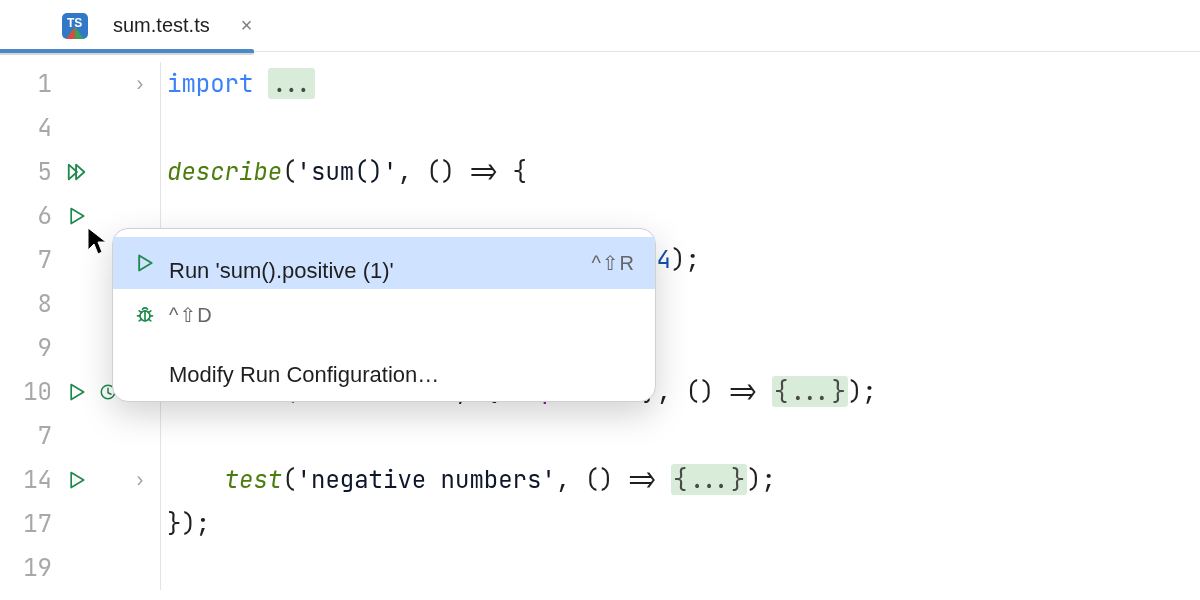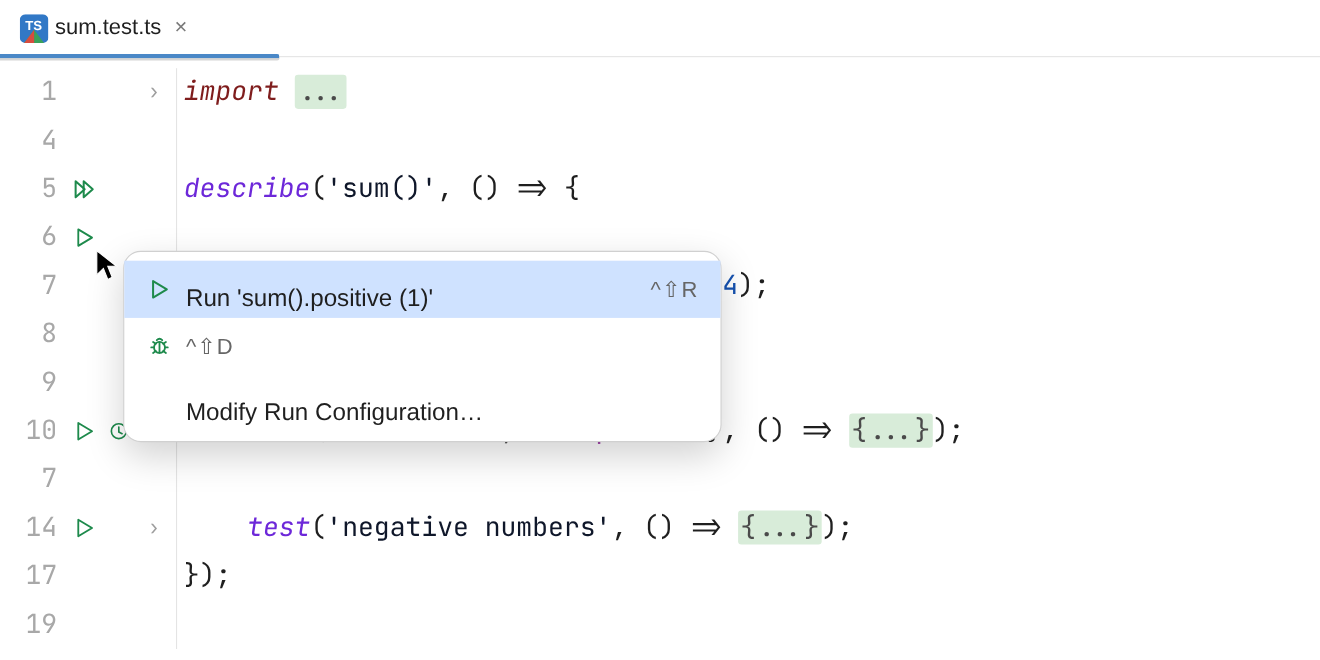--- a/index.html
+++ b/index.html
@@ -23,11 +23,12 @@
   .tab {
     display: flex;
     align-items: center;
-    gap: 6px;
+    gap: 25px;
     padding: 0 18px;
     height: 100%;
     font-size: 20px;
     color: #1f1f1f;
+    margin-left: 44px;
   }
   .tab-active-bar {
     position: absolute;

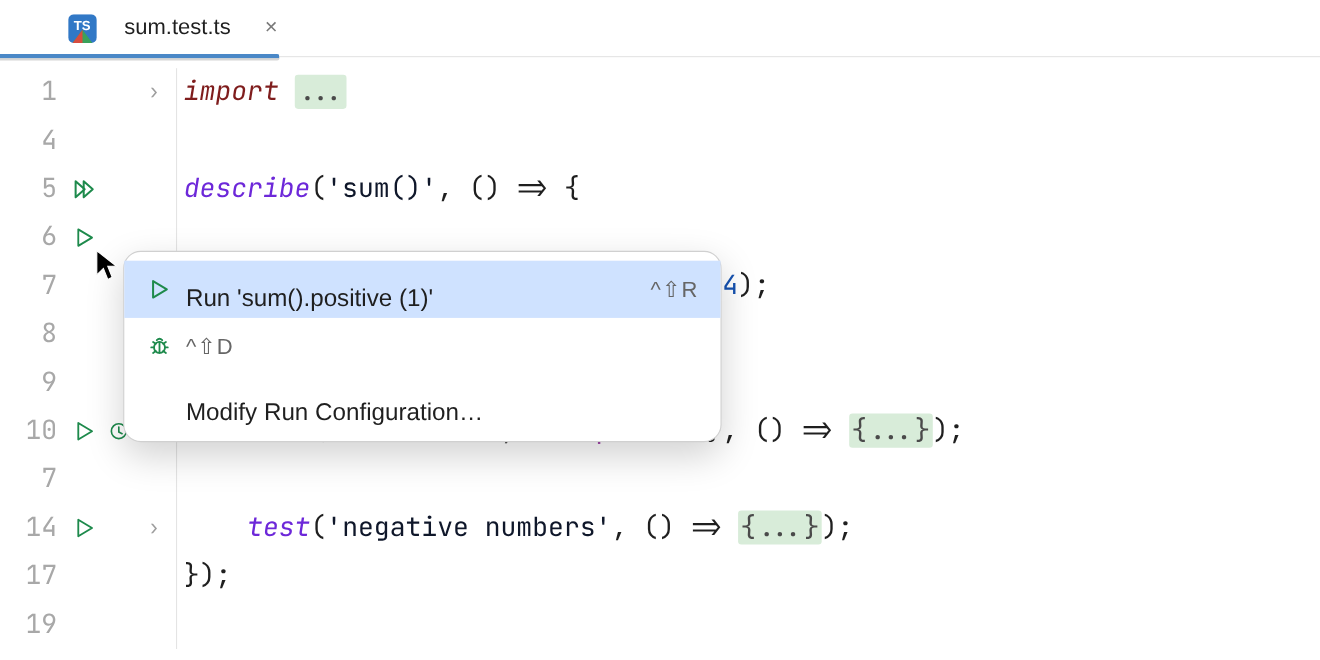--- a/index.html
+++ b/index.html
@@ -118,7 +118,7 @@
     padding-left: 6px;
   }
   .code .row { height: 44px; white-space: pre; }
-  .kw { color: #7f1d1d; font-style: italic; }
+  .kw { color: #3b82f6; }
   .fn { font-style: italic; color: #6d28d9; }
   .str { color: #0f172a; }
   .prop { color: #871094; }

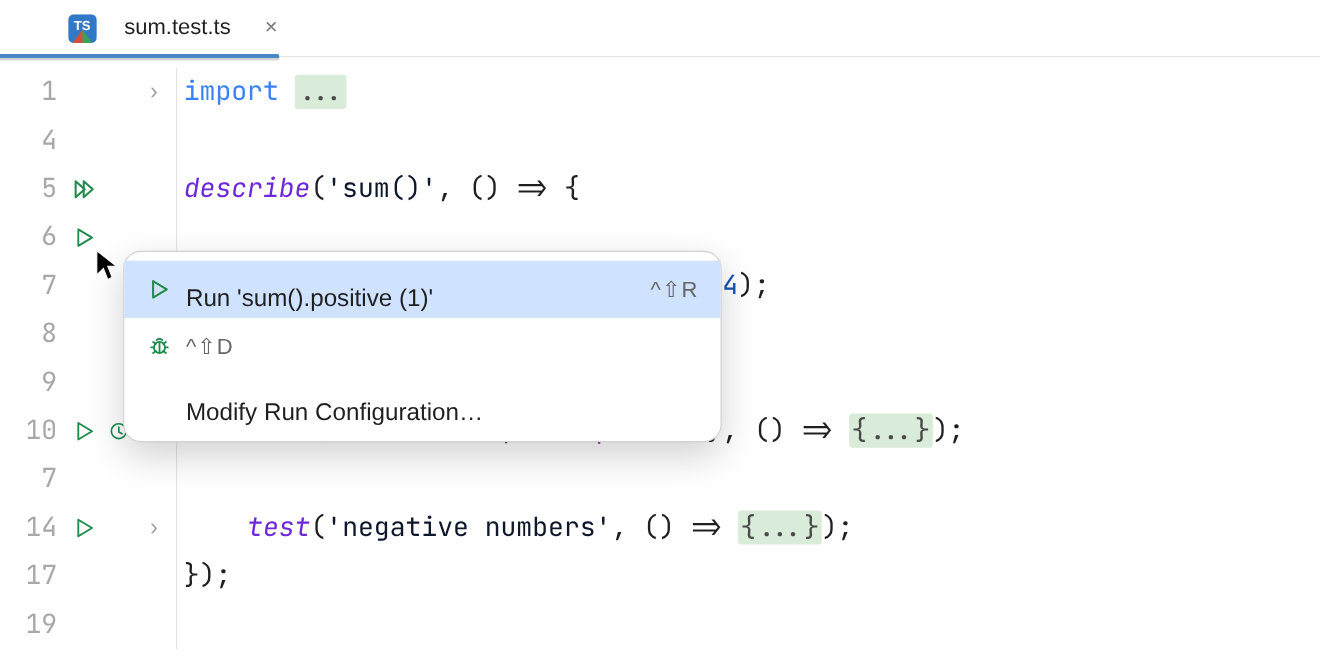--- a/index.html
+++ b/index.html
@@ -119,7 +119,7 @@
   }
   .code .row { height: 44px; white-space: pre; }
   .kw { color: #3b82f6; }
-  .fn { font-style: italic; color: #6d28d9; }
+  .fn { font-style: italic; color: #4d7c0f; }
   .str { color: #0f172a; }
   .prop { color: #871094; }
   .btrue { color: #0033b3; }

